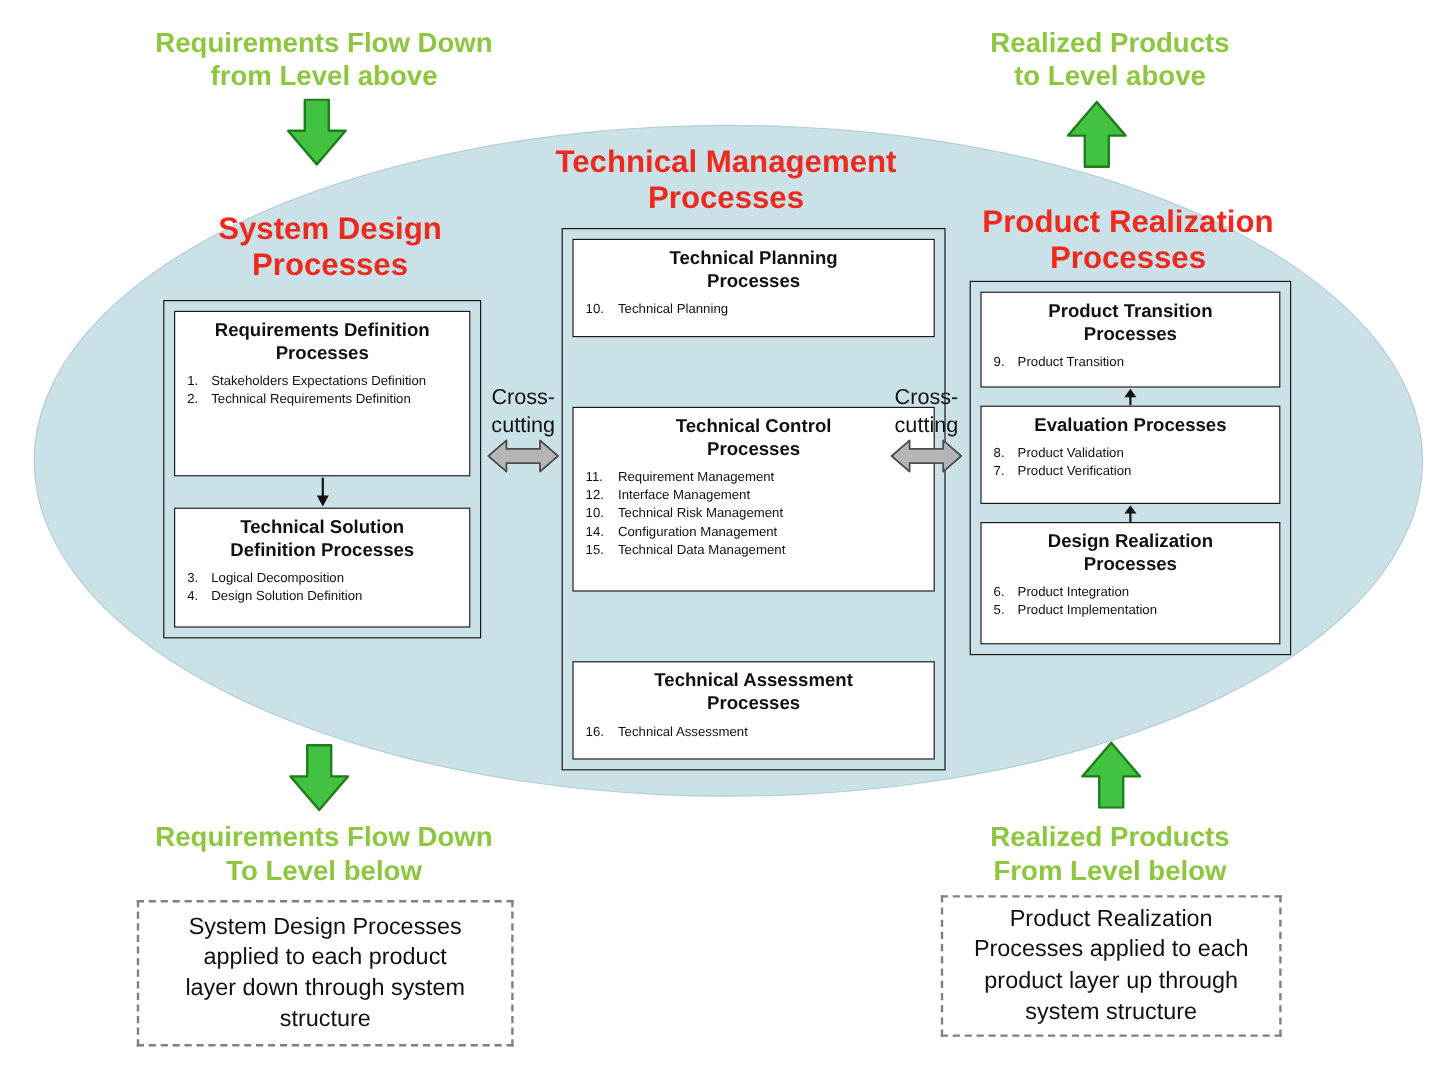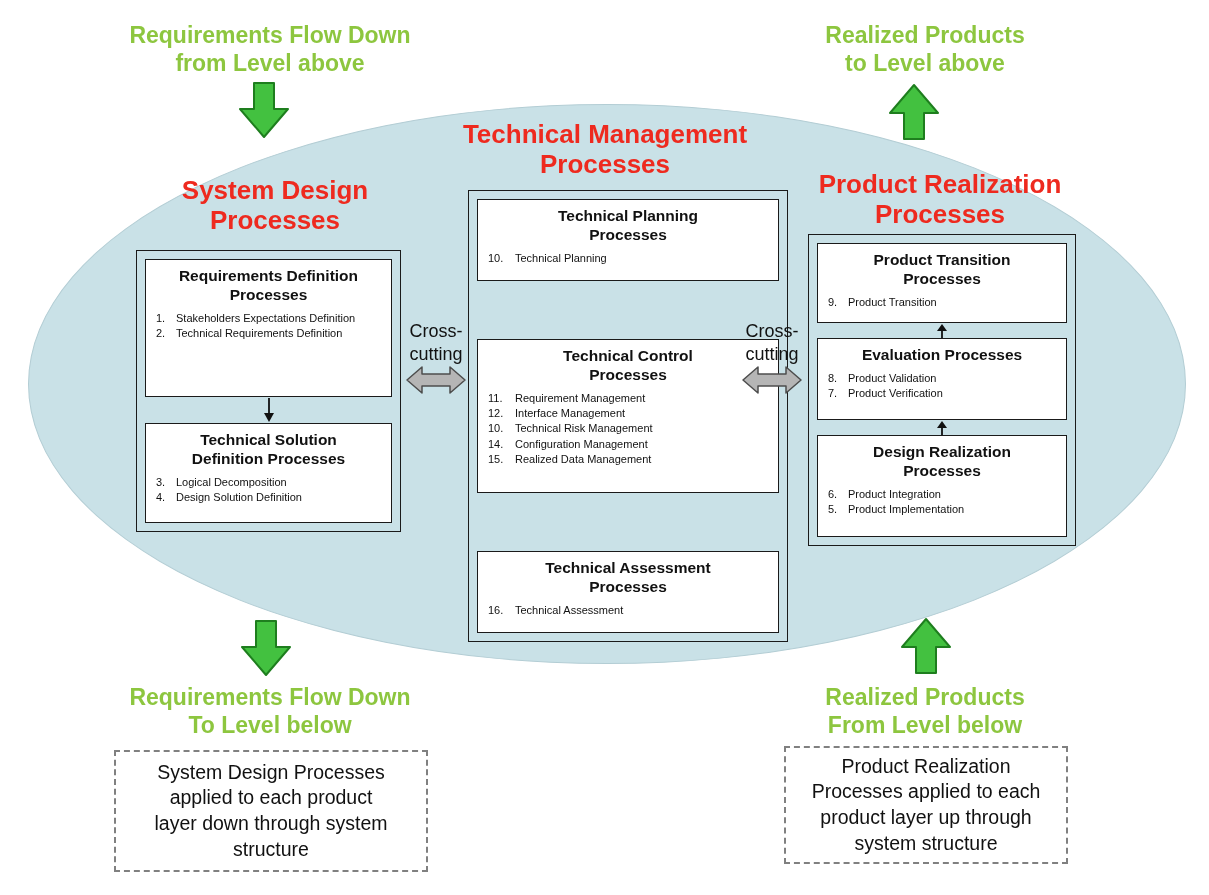--- a/index.html
+++ b/index.html
@@ -142,7 +142,7 @@
         </div>
         <div class="item">
           <span class="num">15.</span>
-          <span class="txt">Realized Data Management</span>
+          <span class="txt">Technical Data Management</span>
         </div>
       </div>
     </div>

